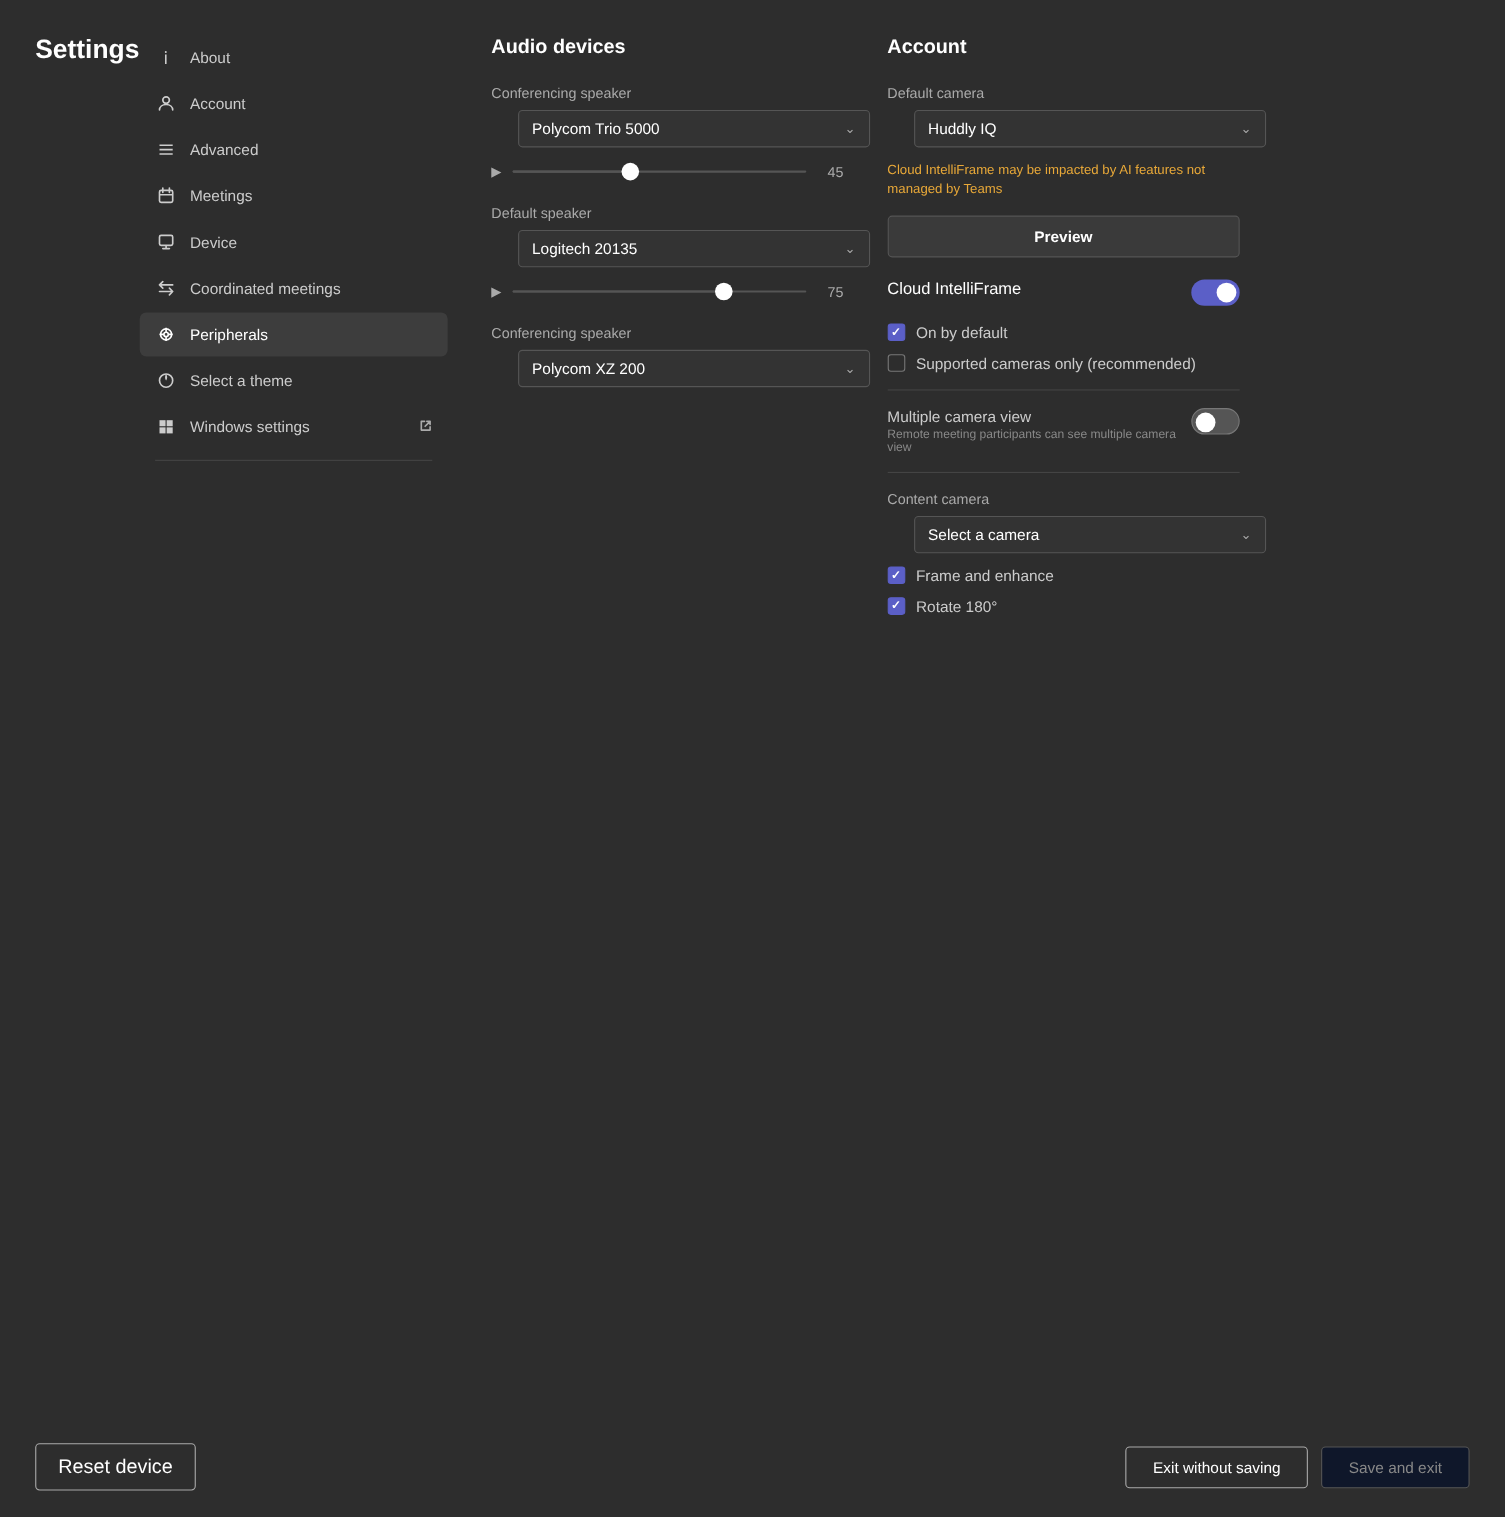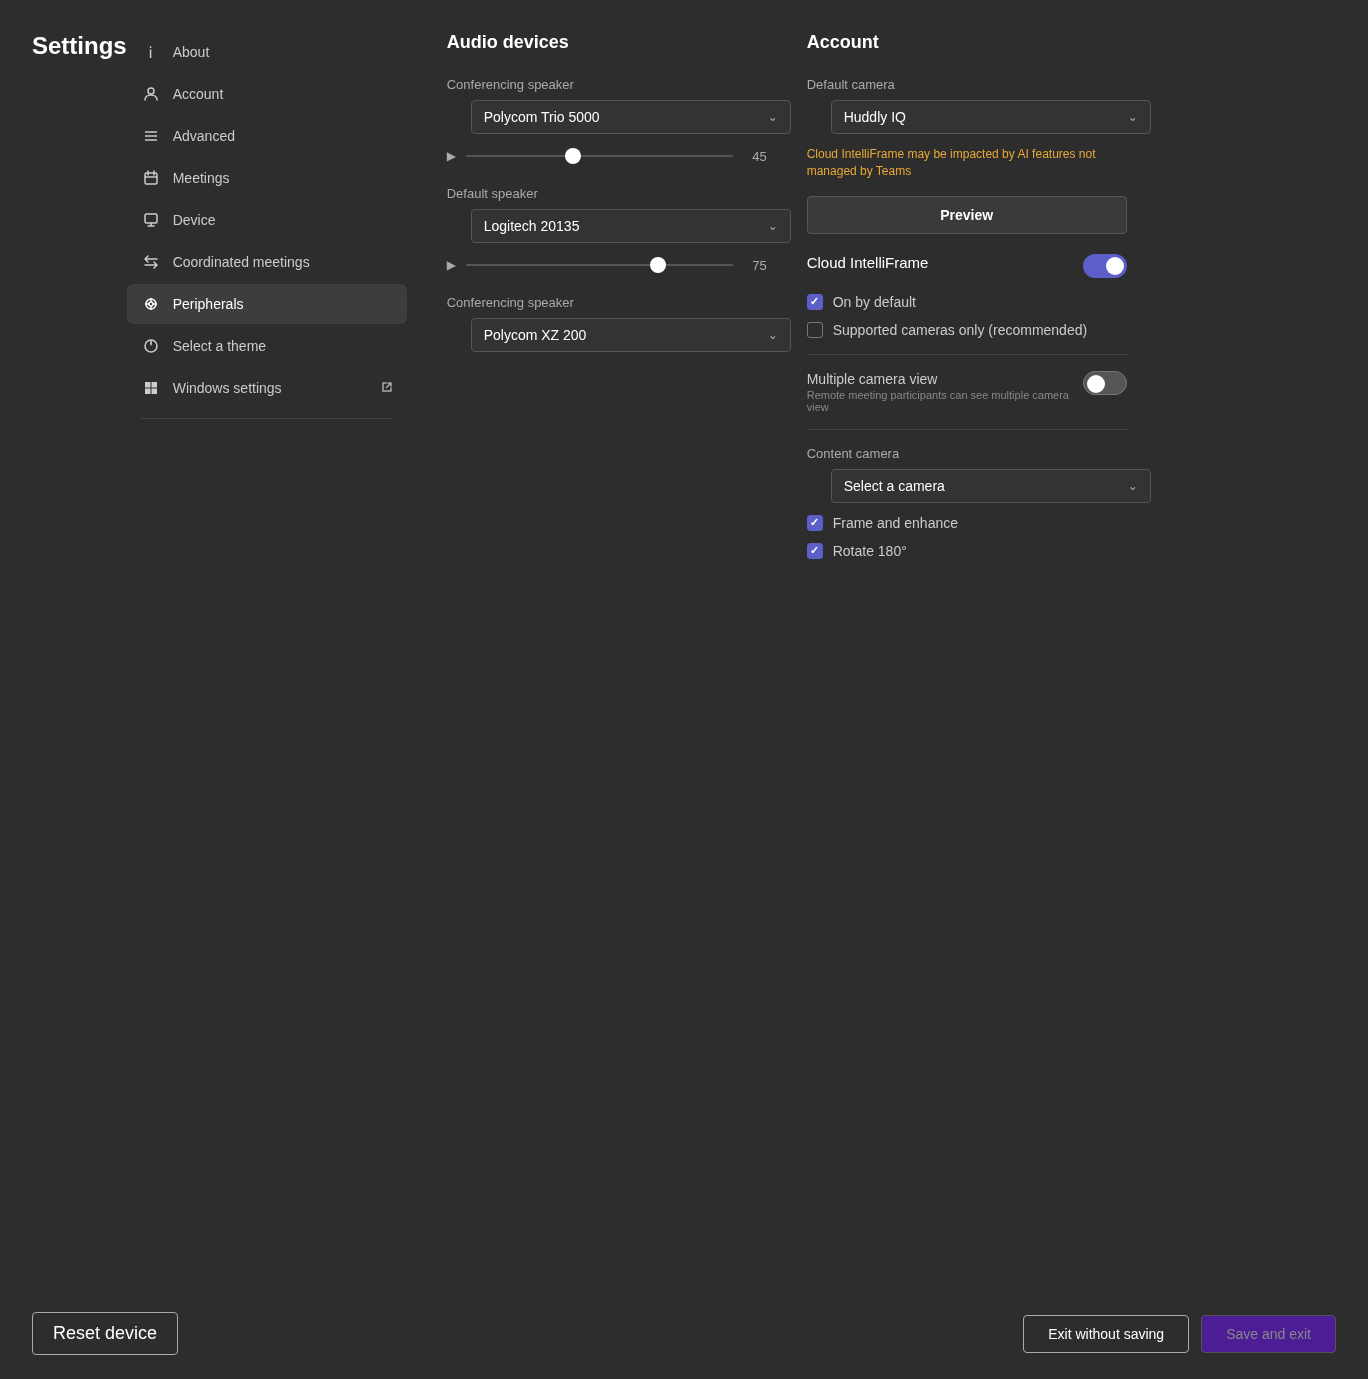--- a/index.html
+++ b/index.html
@@ -389,7 +389,7 @@
     }
 
     .save-button {
-      background: #4c1d95;
+      background: #0f172a;
       border: 1px solid #555555;
       border-radius: 4px;
       color: #888888;

